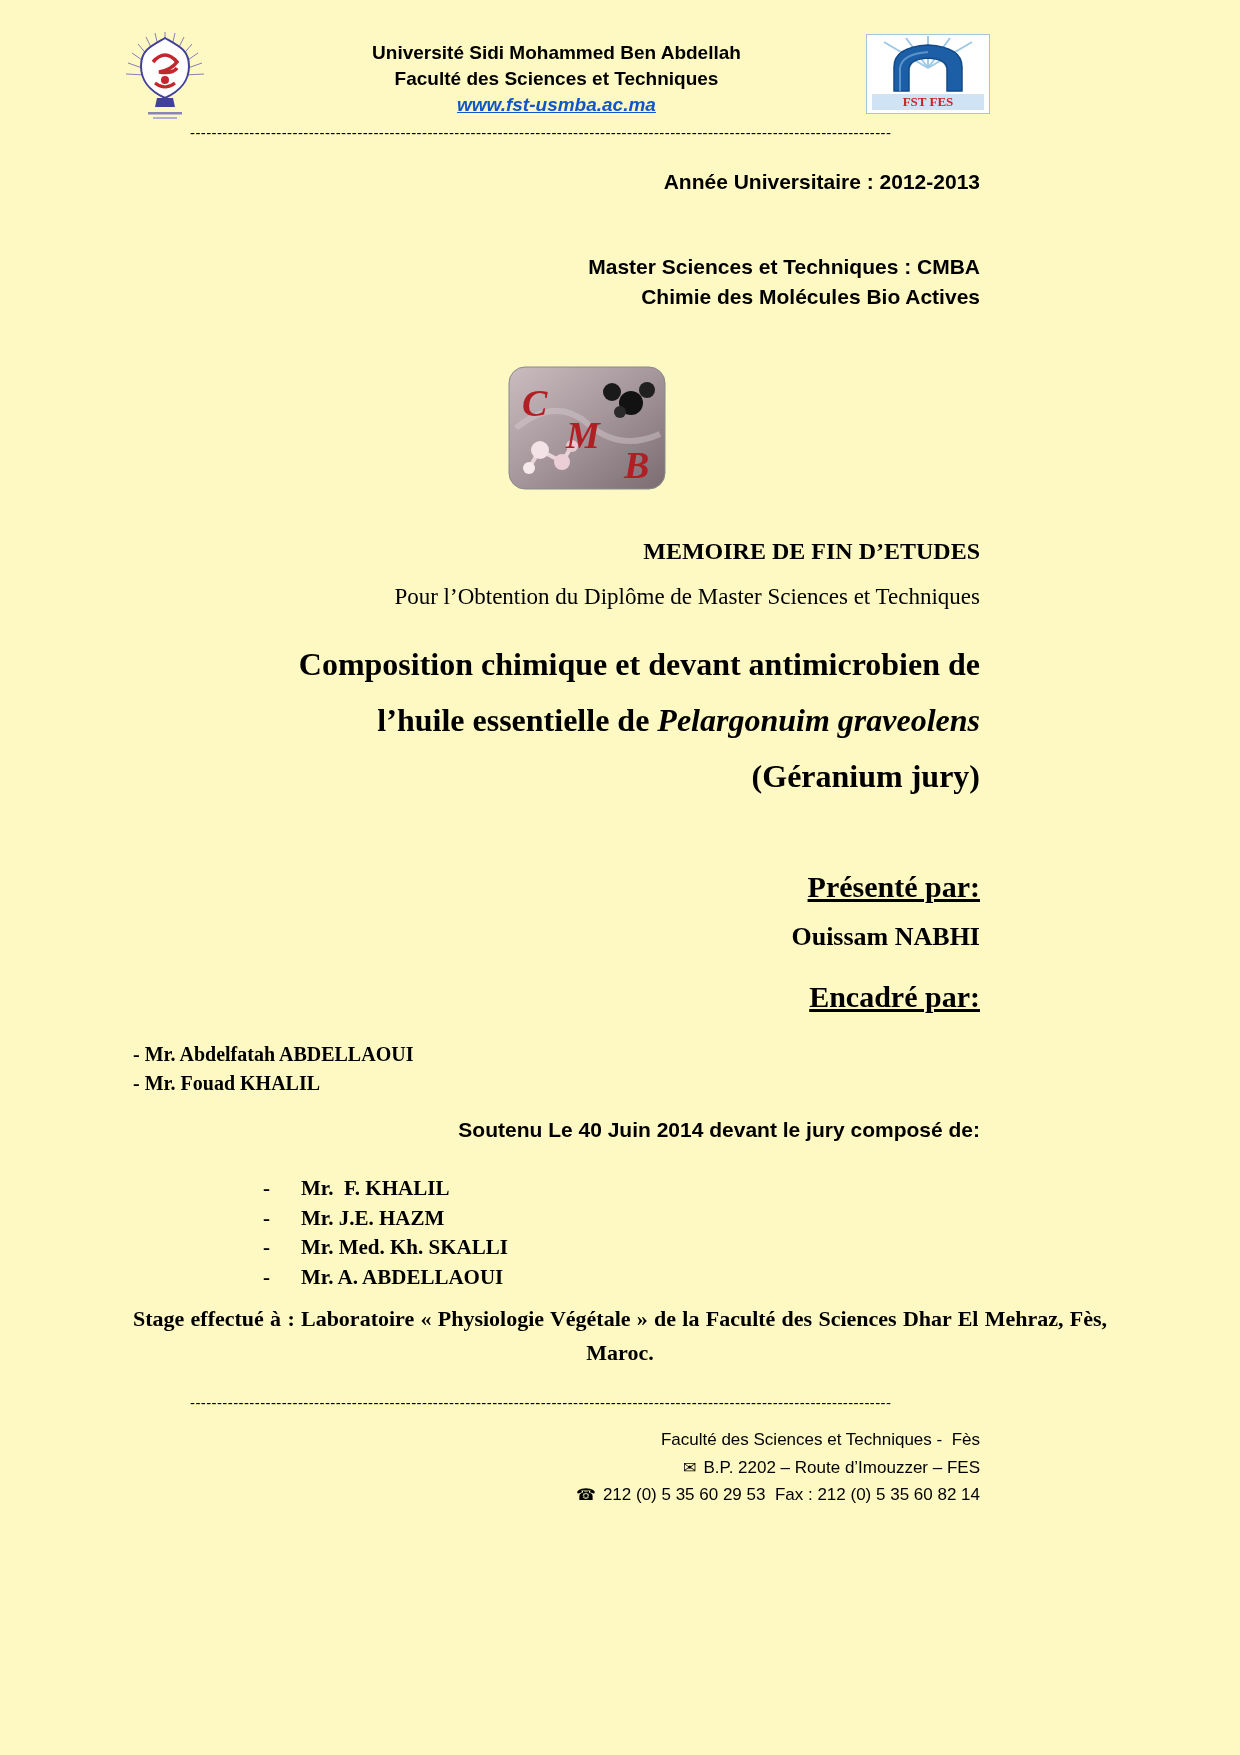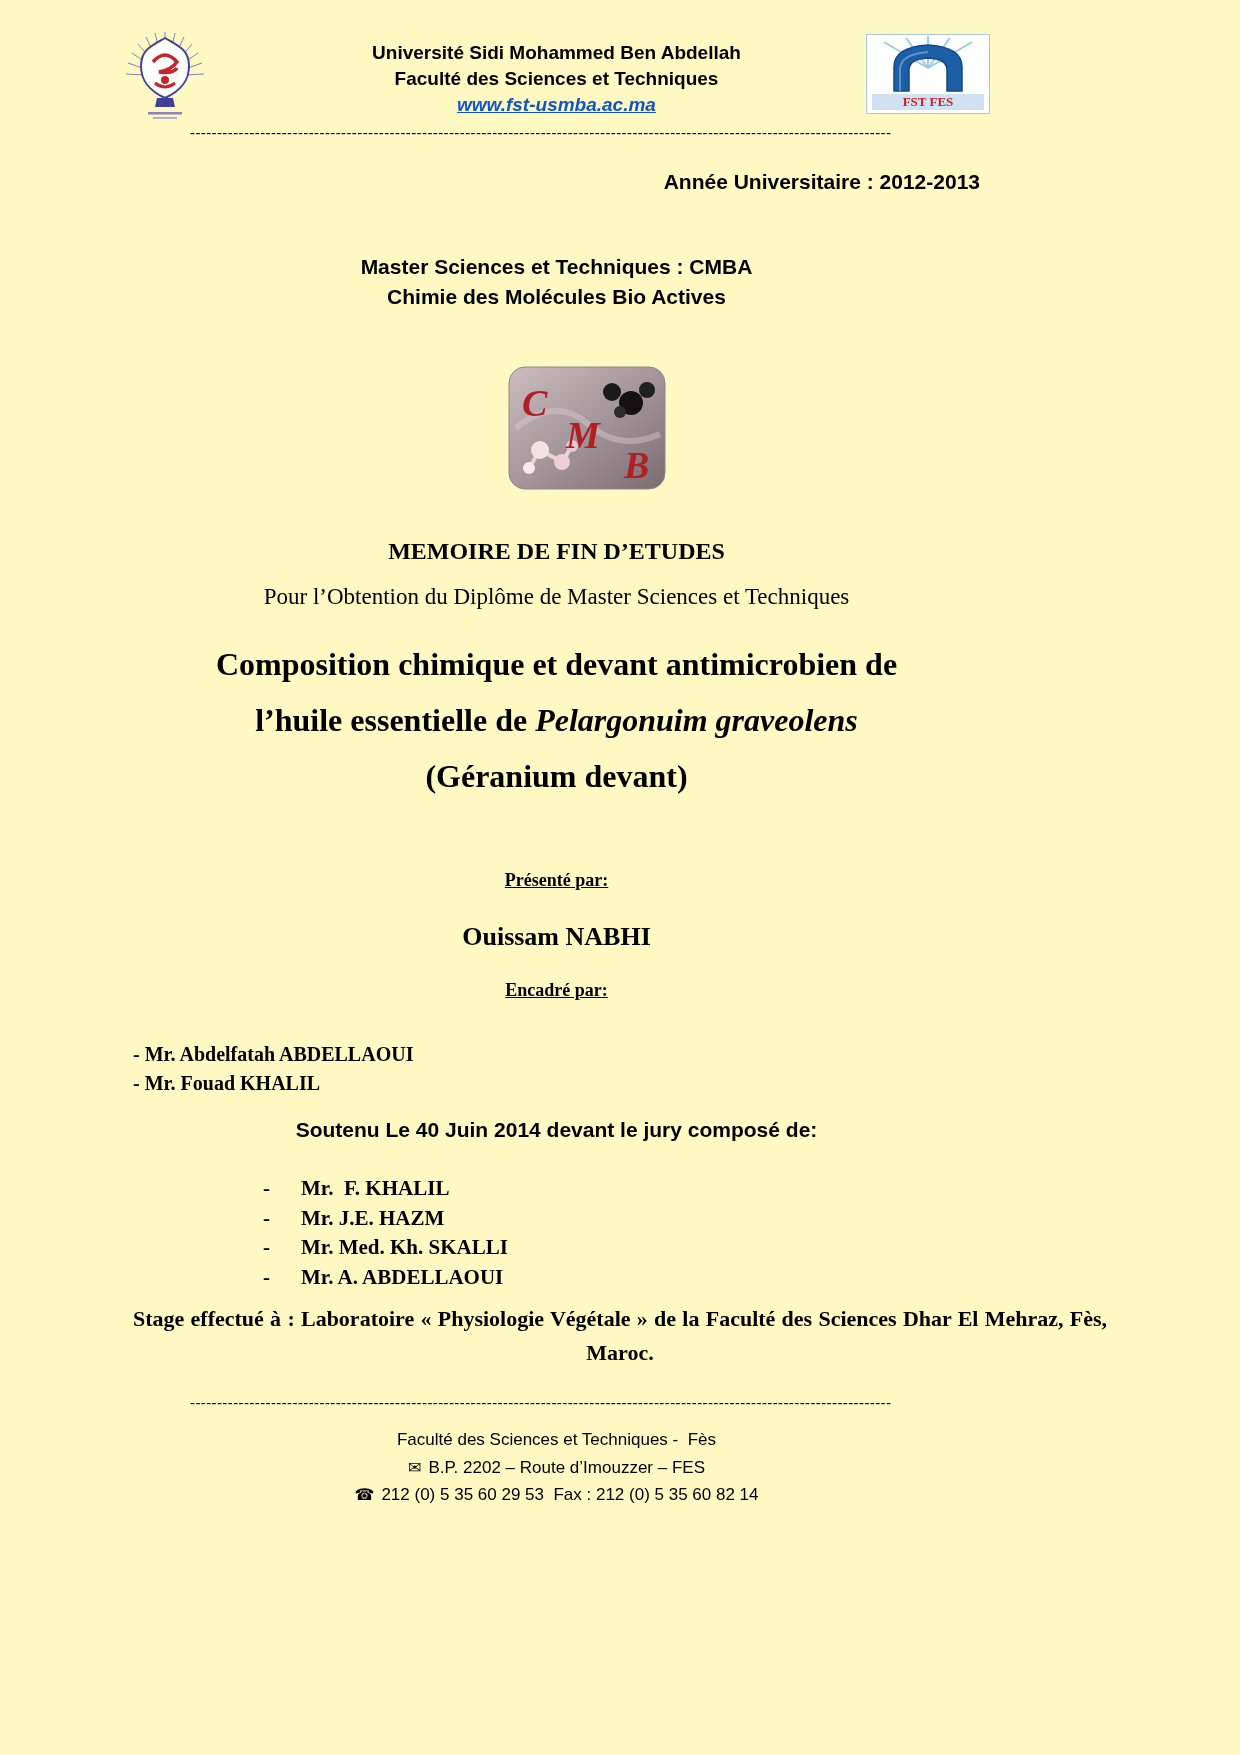--- a/index.html
+++ b/index.html
@@ -11,7 +11,7 @@
   }
   .abs { position:absolute; }
   .serif { font-family:"Liberation Serif","DejaVu Serif",serif; }
-  .center-col { left:133px; width:847px; text-align:center; }
+  .center-col { left:133px; width:847px; text-align:right; }
 
   
   .univ-logo { left:124px; top:30px; }

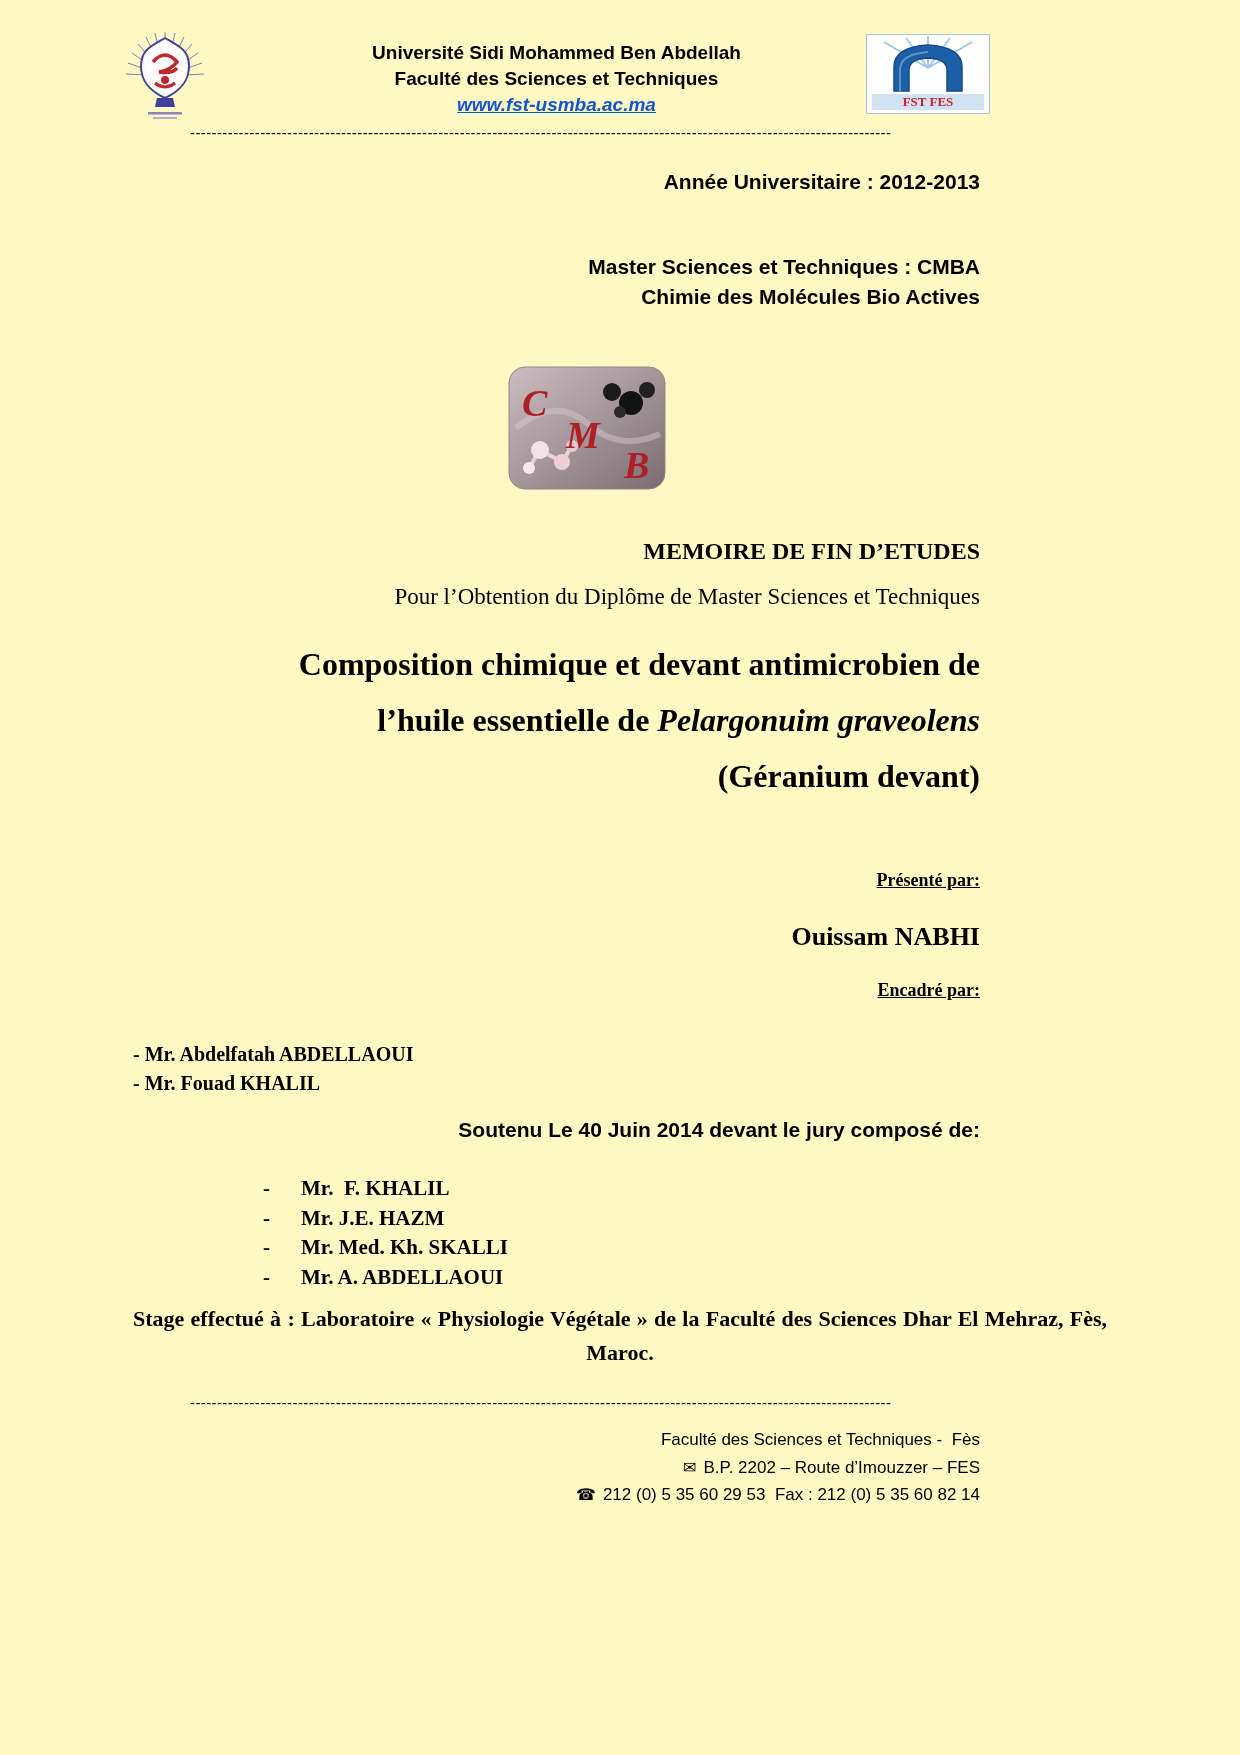--- a/index.html
+++ b/index.html
@@ -161,7 +161,7 @@
   <div class="abs center-col thesis-title serif">
     <div>Composition chimique et devant antimicrobien de</div>
     <div><span>l’huile essentielle de </span><span class="italic">Pelargonuim graveolens</span></div>
-    <div>(Géranium devant)</div>
+    <div>(Géranium jury)</div>
   </div>
 
   <div class="abs center-col presente serif">

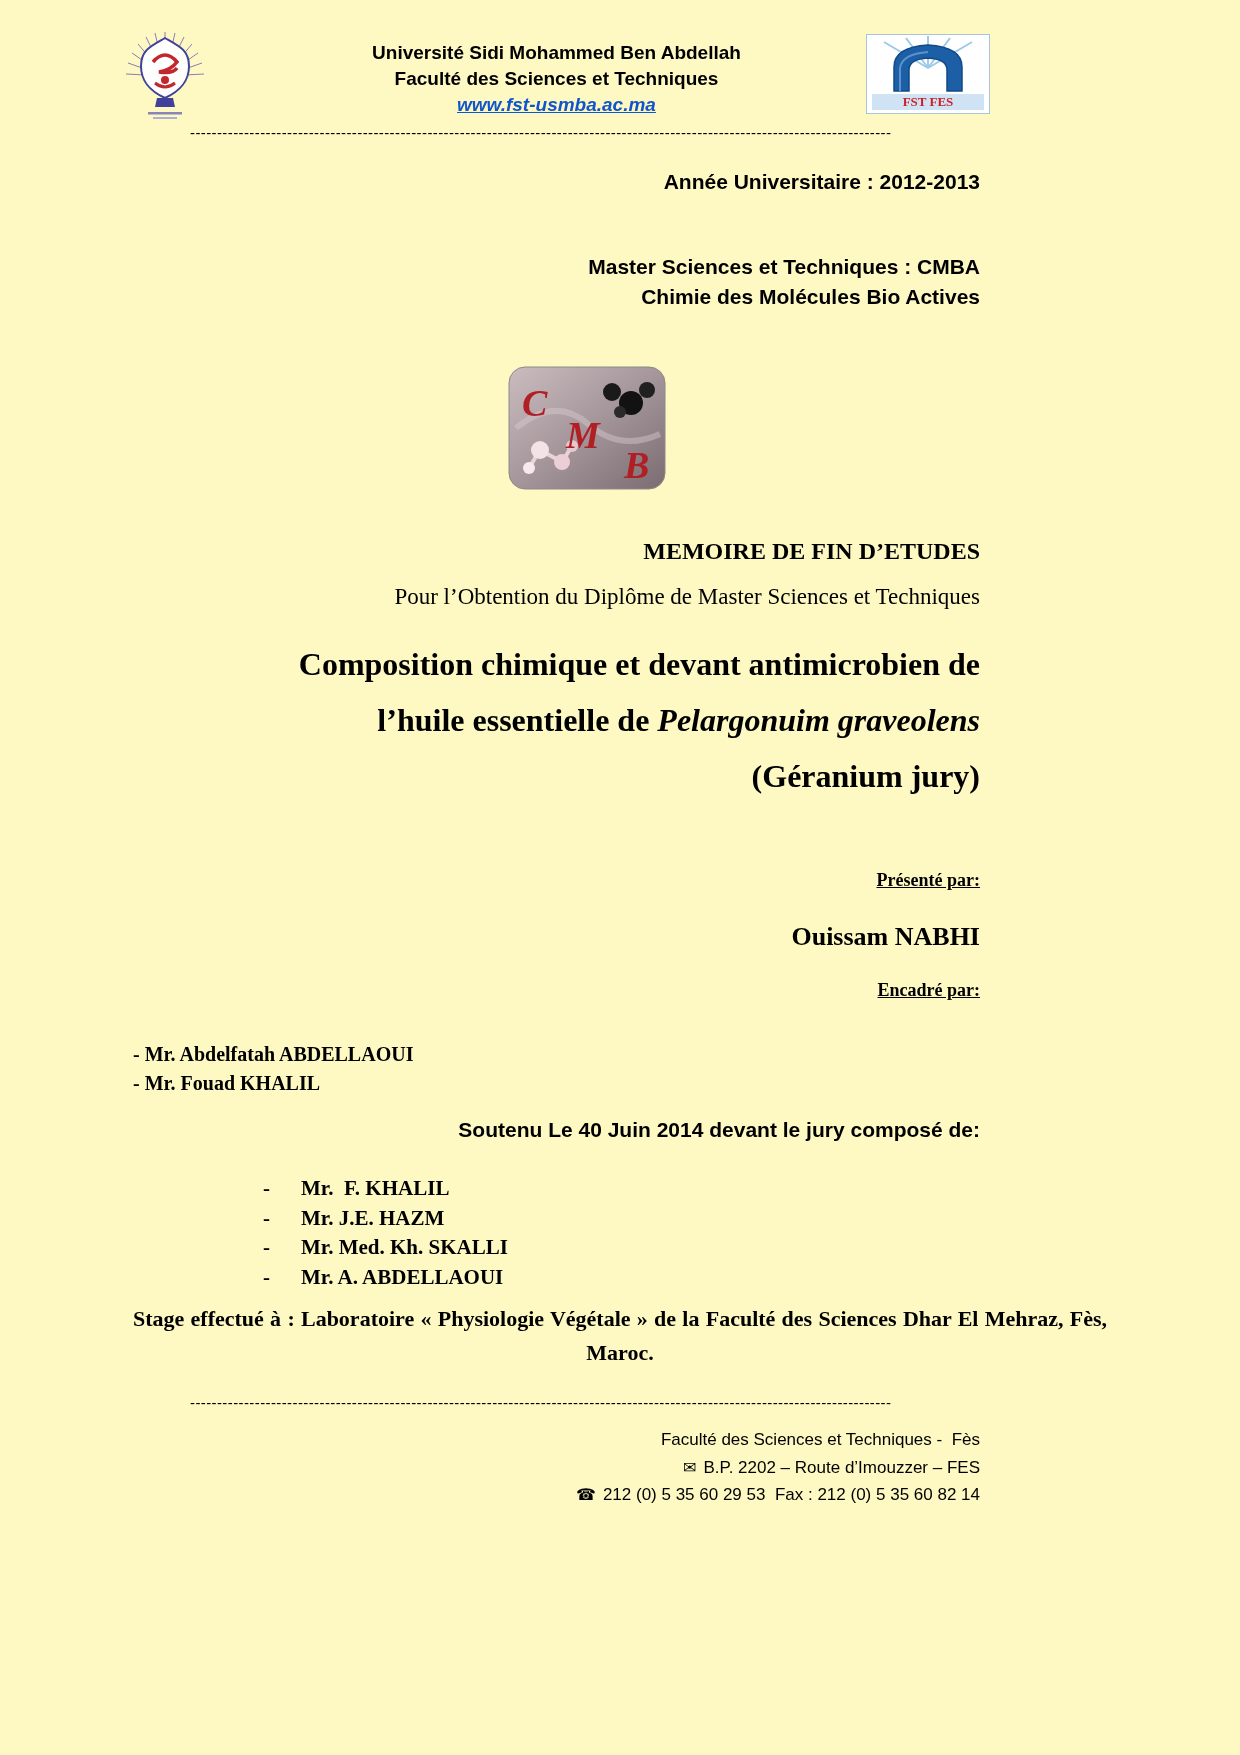--- a/index.html
+++ b/index.html
@@ -38,7 +38,7 @@
   .thesis-title { top:636px; font-weight:bold; font-size:32px; line-height:56px; }
   .thesis-title .italic { font-style:italic; }
 
-  .byline-label { font-weight:bold; font-size:18px; text-decoration:underline; }
+  .byline-label { font-weight:bold; font-size:30px; text-decoration:underline; }
   .presente { top:870px; }
   .author { top:922px; font-weight:bold; font-size:26px; }
   .encadre { top:980px; }

